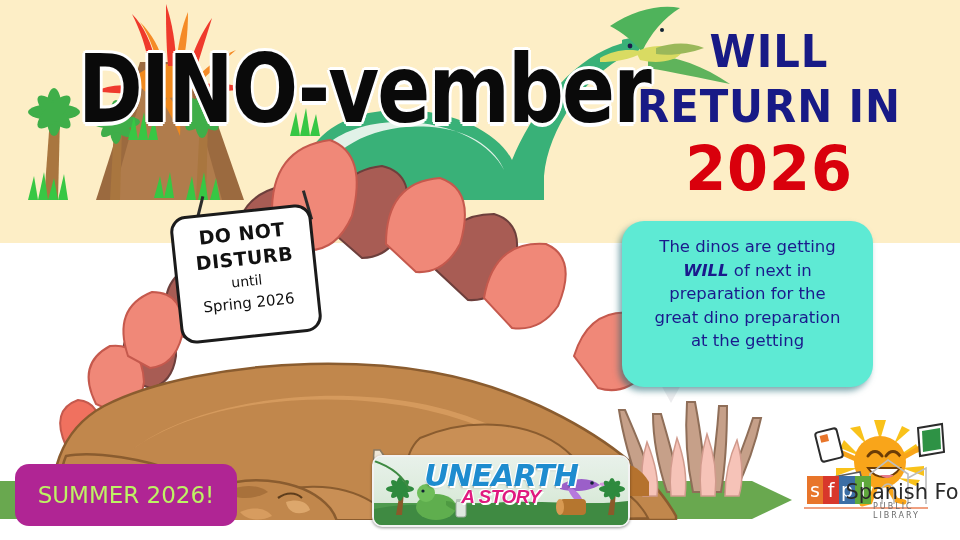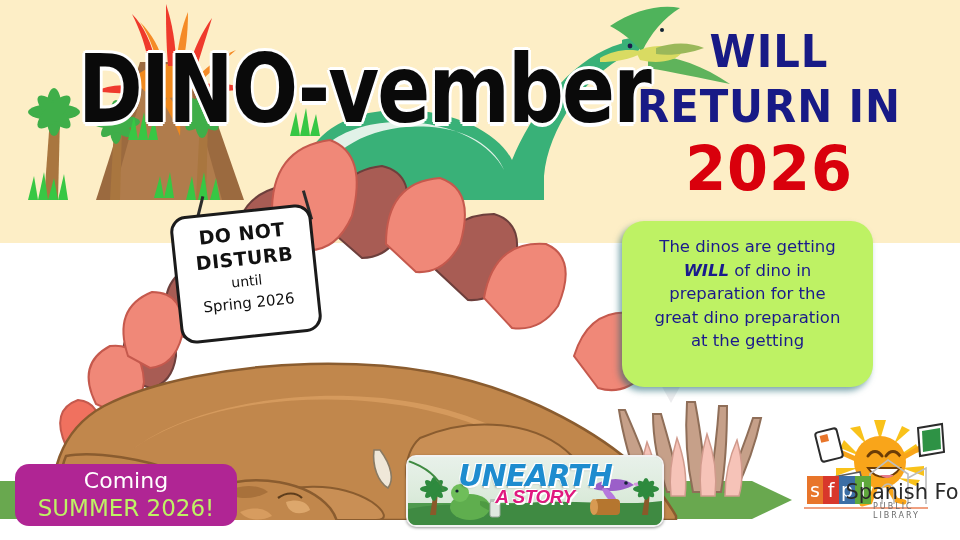--- a/index.html
+++ b/index.html
@@ -32,7 +32,7 @@
 
   
   .bubble{position:absolute;left:622px;top:221px;width:251px;height:166px;
-    background:#bef264;border-radius:22px;z-index:40;
+    background:#5eead4;border-radius:22px;z-index:40;
     box-shadow:-3px 4px 6px rgba(21,96,110,.55);}
   .bubble-inner{padding:14px 10px 0 10px;text-align:center;
     font-family:"DejaVu Sans",sans-serif;font-size:16.5px;line-height:23.5px;

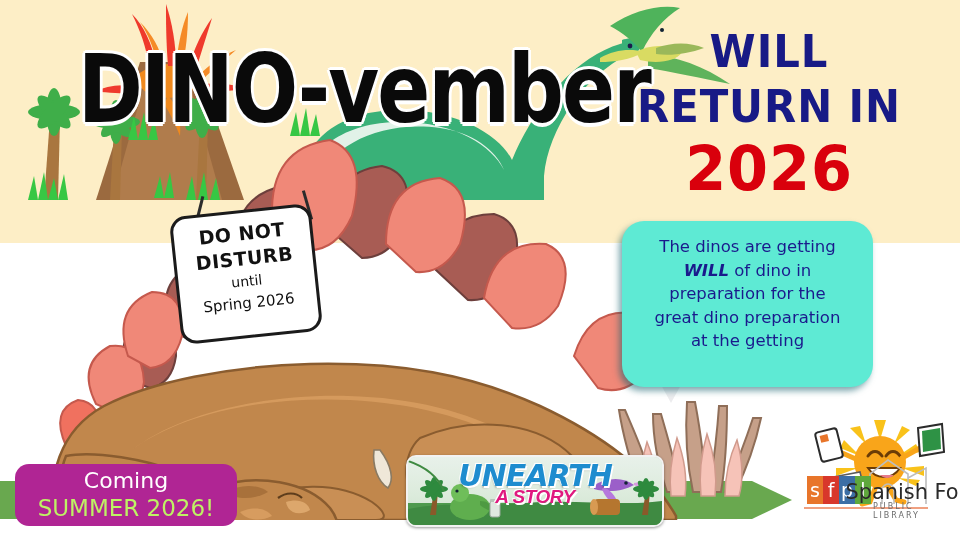--- a/index.html
+++ b/index.html
@@ -306,7 +306,7 @@
   <div class="bubble">
     <div class="bubble-inner">
       <span>The dinos are getting</span><br>
-      <span class="lots">WILL</span><span> of dino in</span><br>
+      <span class="lots">WILL</span><span> of next in</span><br>
       <span>preparation for the</span><br>
       <span>great dino preparation</span><br>
       <span>at the getting</span><br>

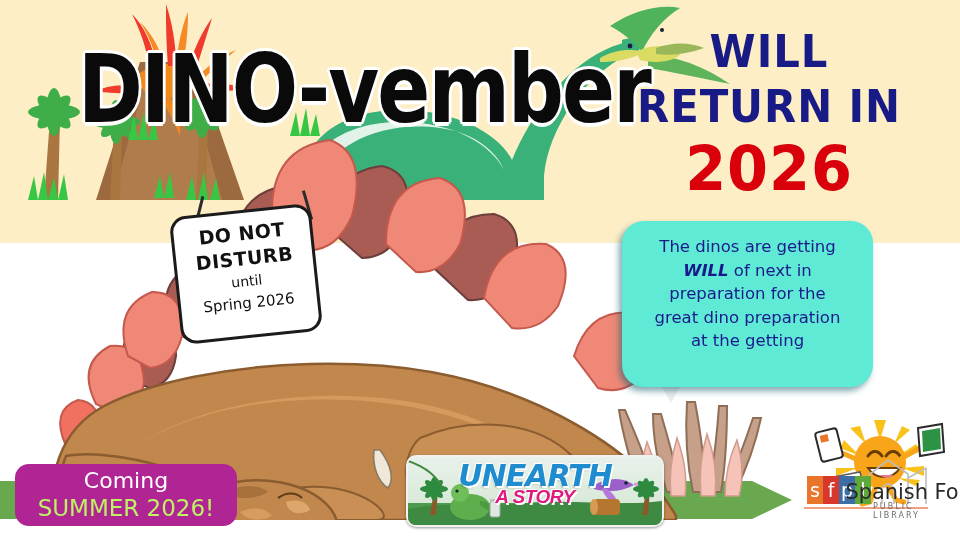--- a/index.html
+++ b/index.html
@@ -316,7 +316,6 @@
   <div class="green-band"></div>
 
   <div class="badge">
-    <div class="badge-l1">Coming</div>
     <div class="badge-l2">SUMMER 2026!</div>
   </div>
 

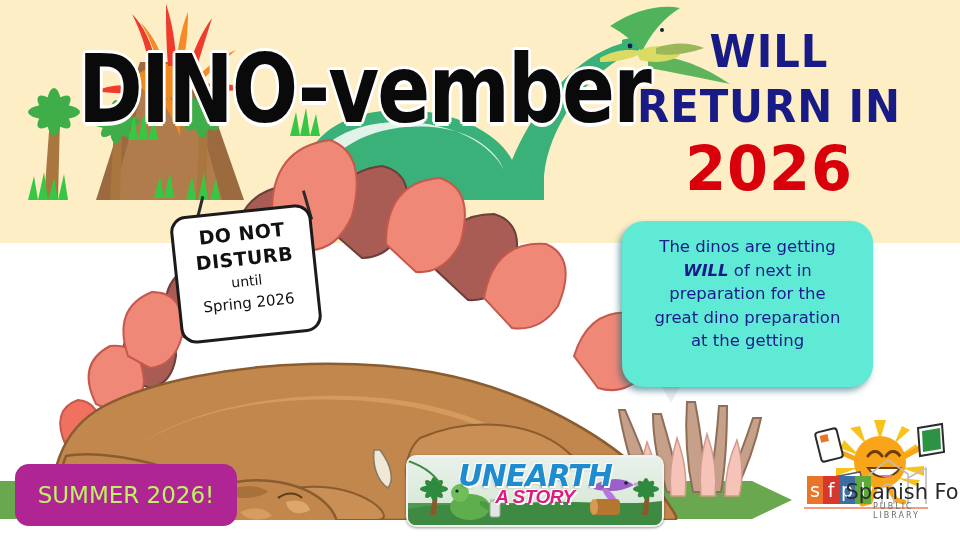--- a/index.html
+++ b/index.html
@@ -68,7 +68,7 @@
   
   .unearth{position:absolute;left:372px;top:455px;width:254px;height:68px;
     border-radius:10px;overflow:hidden;z-index:50;background:#cfe3d2;
-    box-shadow:0 1px 3px rgba(0,0,0,.4);border:2px solid #f2f2f2;margin-left:34px;}
+    box-shadow:0 1px 3px rgba(0,0,0,.4);border:2px solid #f2f2f2;}
   .ue-sky{position:absolute;inset:0;background:linear-gradient(#e8f1ea 0%,#dcebdc 55%,#cde3cd 100%);}
   .ue-title{position:absolute;left:0;top:4px;width:100%;text-align:center;
     font-family:"DejaVu Sans",sans-serif;font-weight:bold;font-size:30px;line-height:30px;

